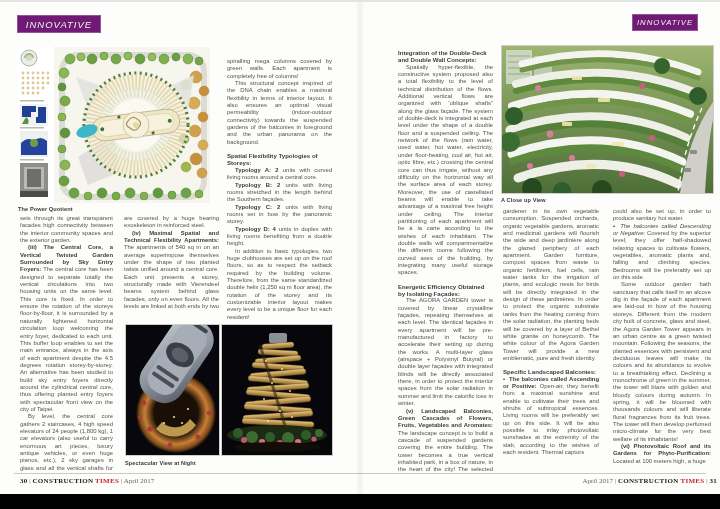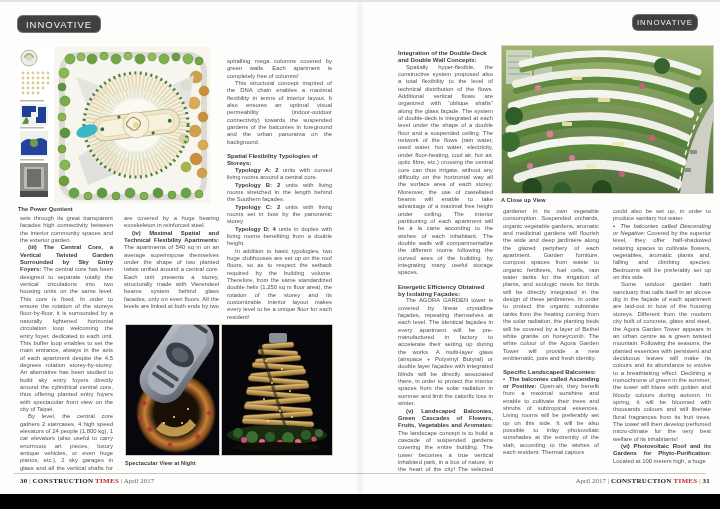--- a/index.html
+++ b/index.html
@@ -14,8 +14,8 @@
 
   .badge{
     position:absolute;display:flex;align-items:center;justify-content:center;
-    background:#404040;color:#eef8ec;border-radius:6px;
-    letter-spacing:1px;font-weight:400;box-shadow:inset 0 0 0 1px rgba(255,255,255,.25);
+    background:#701a75;color:#eef8ec;border-radius:0;
+    letter-spacing:1px;font-weight:400;box-shadow:inset 0 0 0 1px rgba(255,255,255,.25);font-style:italic;
   }
   .badge-left{left:17px;top:13px;width:84px;height:18px;font-size:9.5px;}
   .badge-right{left:632px;top:12px;width:66px;height:17px;font-size:7.8px;}

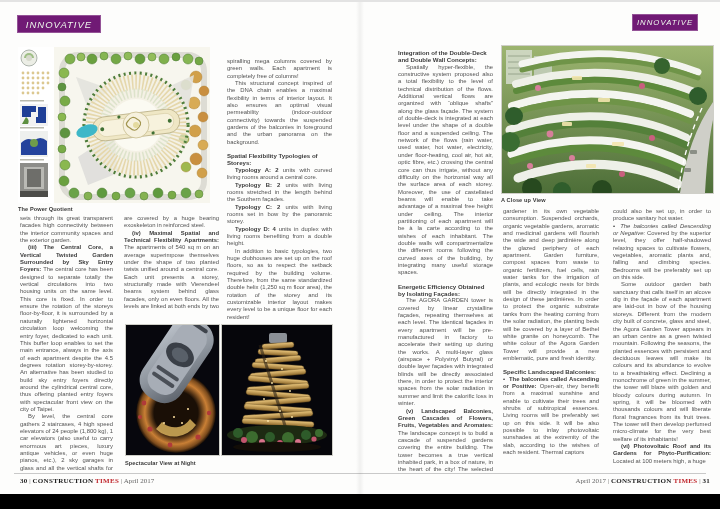--- a/index.html
+++ b/index.html
@@ -39,7 +39,7 @@
   .footer b{color:#1c1c1c;letter-spacing:.3px;}
   .footer .accent{color:#c0272d;font-weight:700;letter-spacing:.3px;}
   .footer-left{left:20px;}
-  .footer-right{right:10px;text-align:right;}
+  .footer-right{right:3px;text-align:right;}
 </style>
 </head>
 <body>

